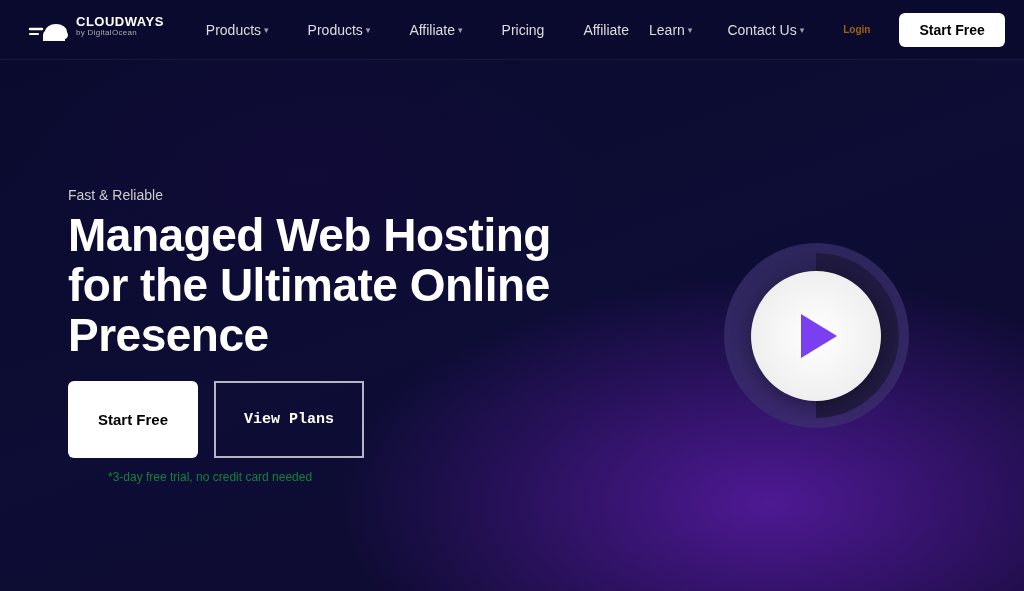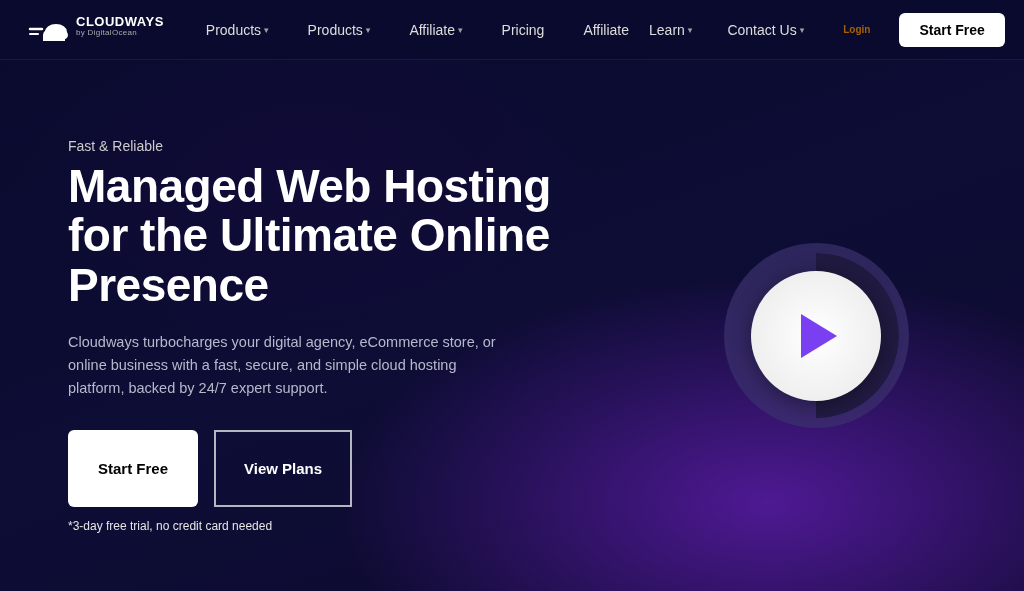--- a/index.html
+++ b/index.html
@@ -323,7 +323,6 @@
   <div class="hero-content">
     <p class="hero-eyebrow">Fast &amp; Reliable</p>
     <h1 class="hero-heading">Managed Web Hosting for the Ultimate Online Presence</h1>
-    <p class="hero-description">Cloudways turbocharges your digital agency, eCommerce store, or online business with a fast, secure, and simple cloud hosting platform, backed by 24/7 expert support.</p>
     <div class="hero-buttons">
       <button class="btn-start-free-hero">Start Free</button>
       <button class="btn-view-plans">View Plans</button>

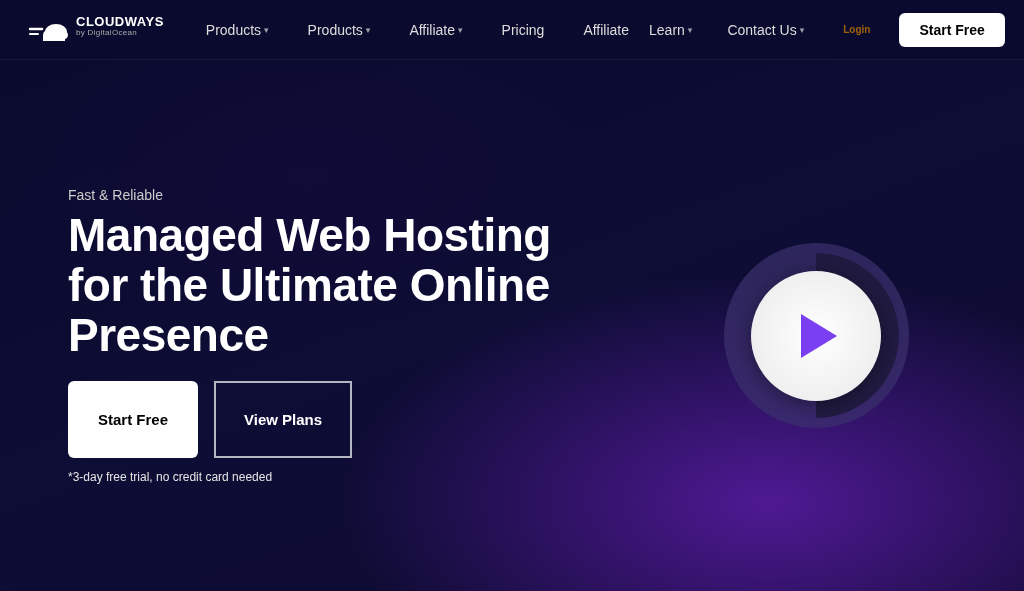--- a/index.html
+++ b/index.html
@@ -186,6 +186,7 @@
       font-weight: 700;
       padding: 28px 28px;
       cursor: pointer;
+      font-family: Liberation Mono, monospace;
     }
 
     .hero-disclaimer {

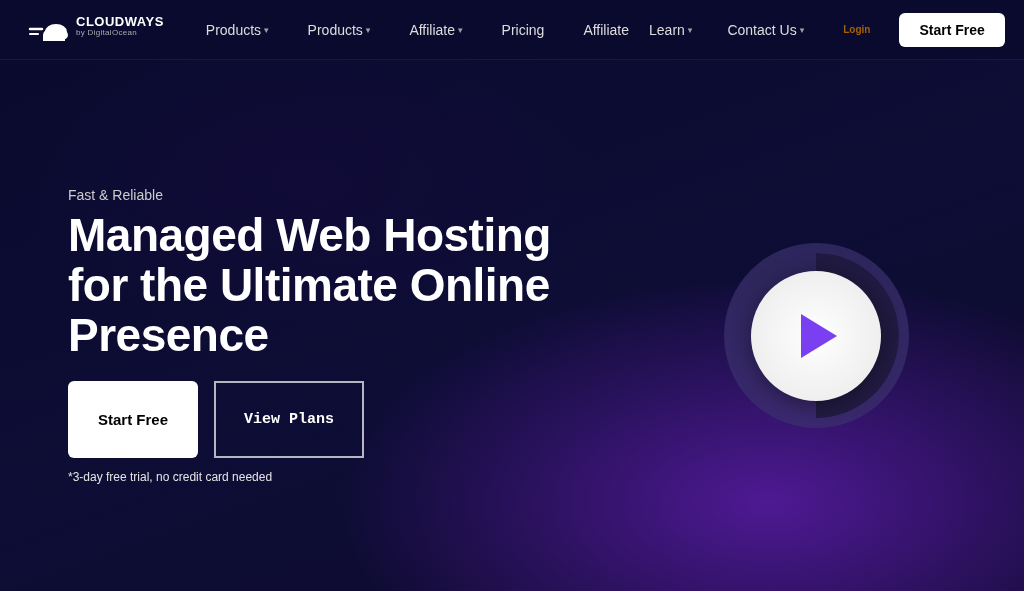--- a/index.html
+++ b/index.html
@@ -191,7 +191,8 @@
 
     .hero-disclaimer {
       font-size: 12px;
-      color: #e5e5e5;
+      color: #15803d;
+      margin-left: 40px;
     }
 
     

